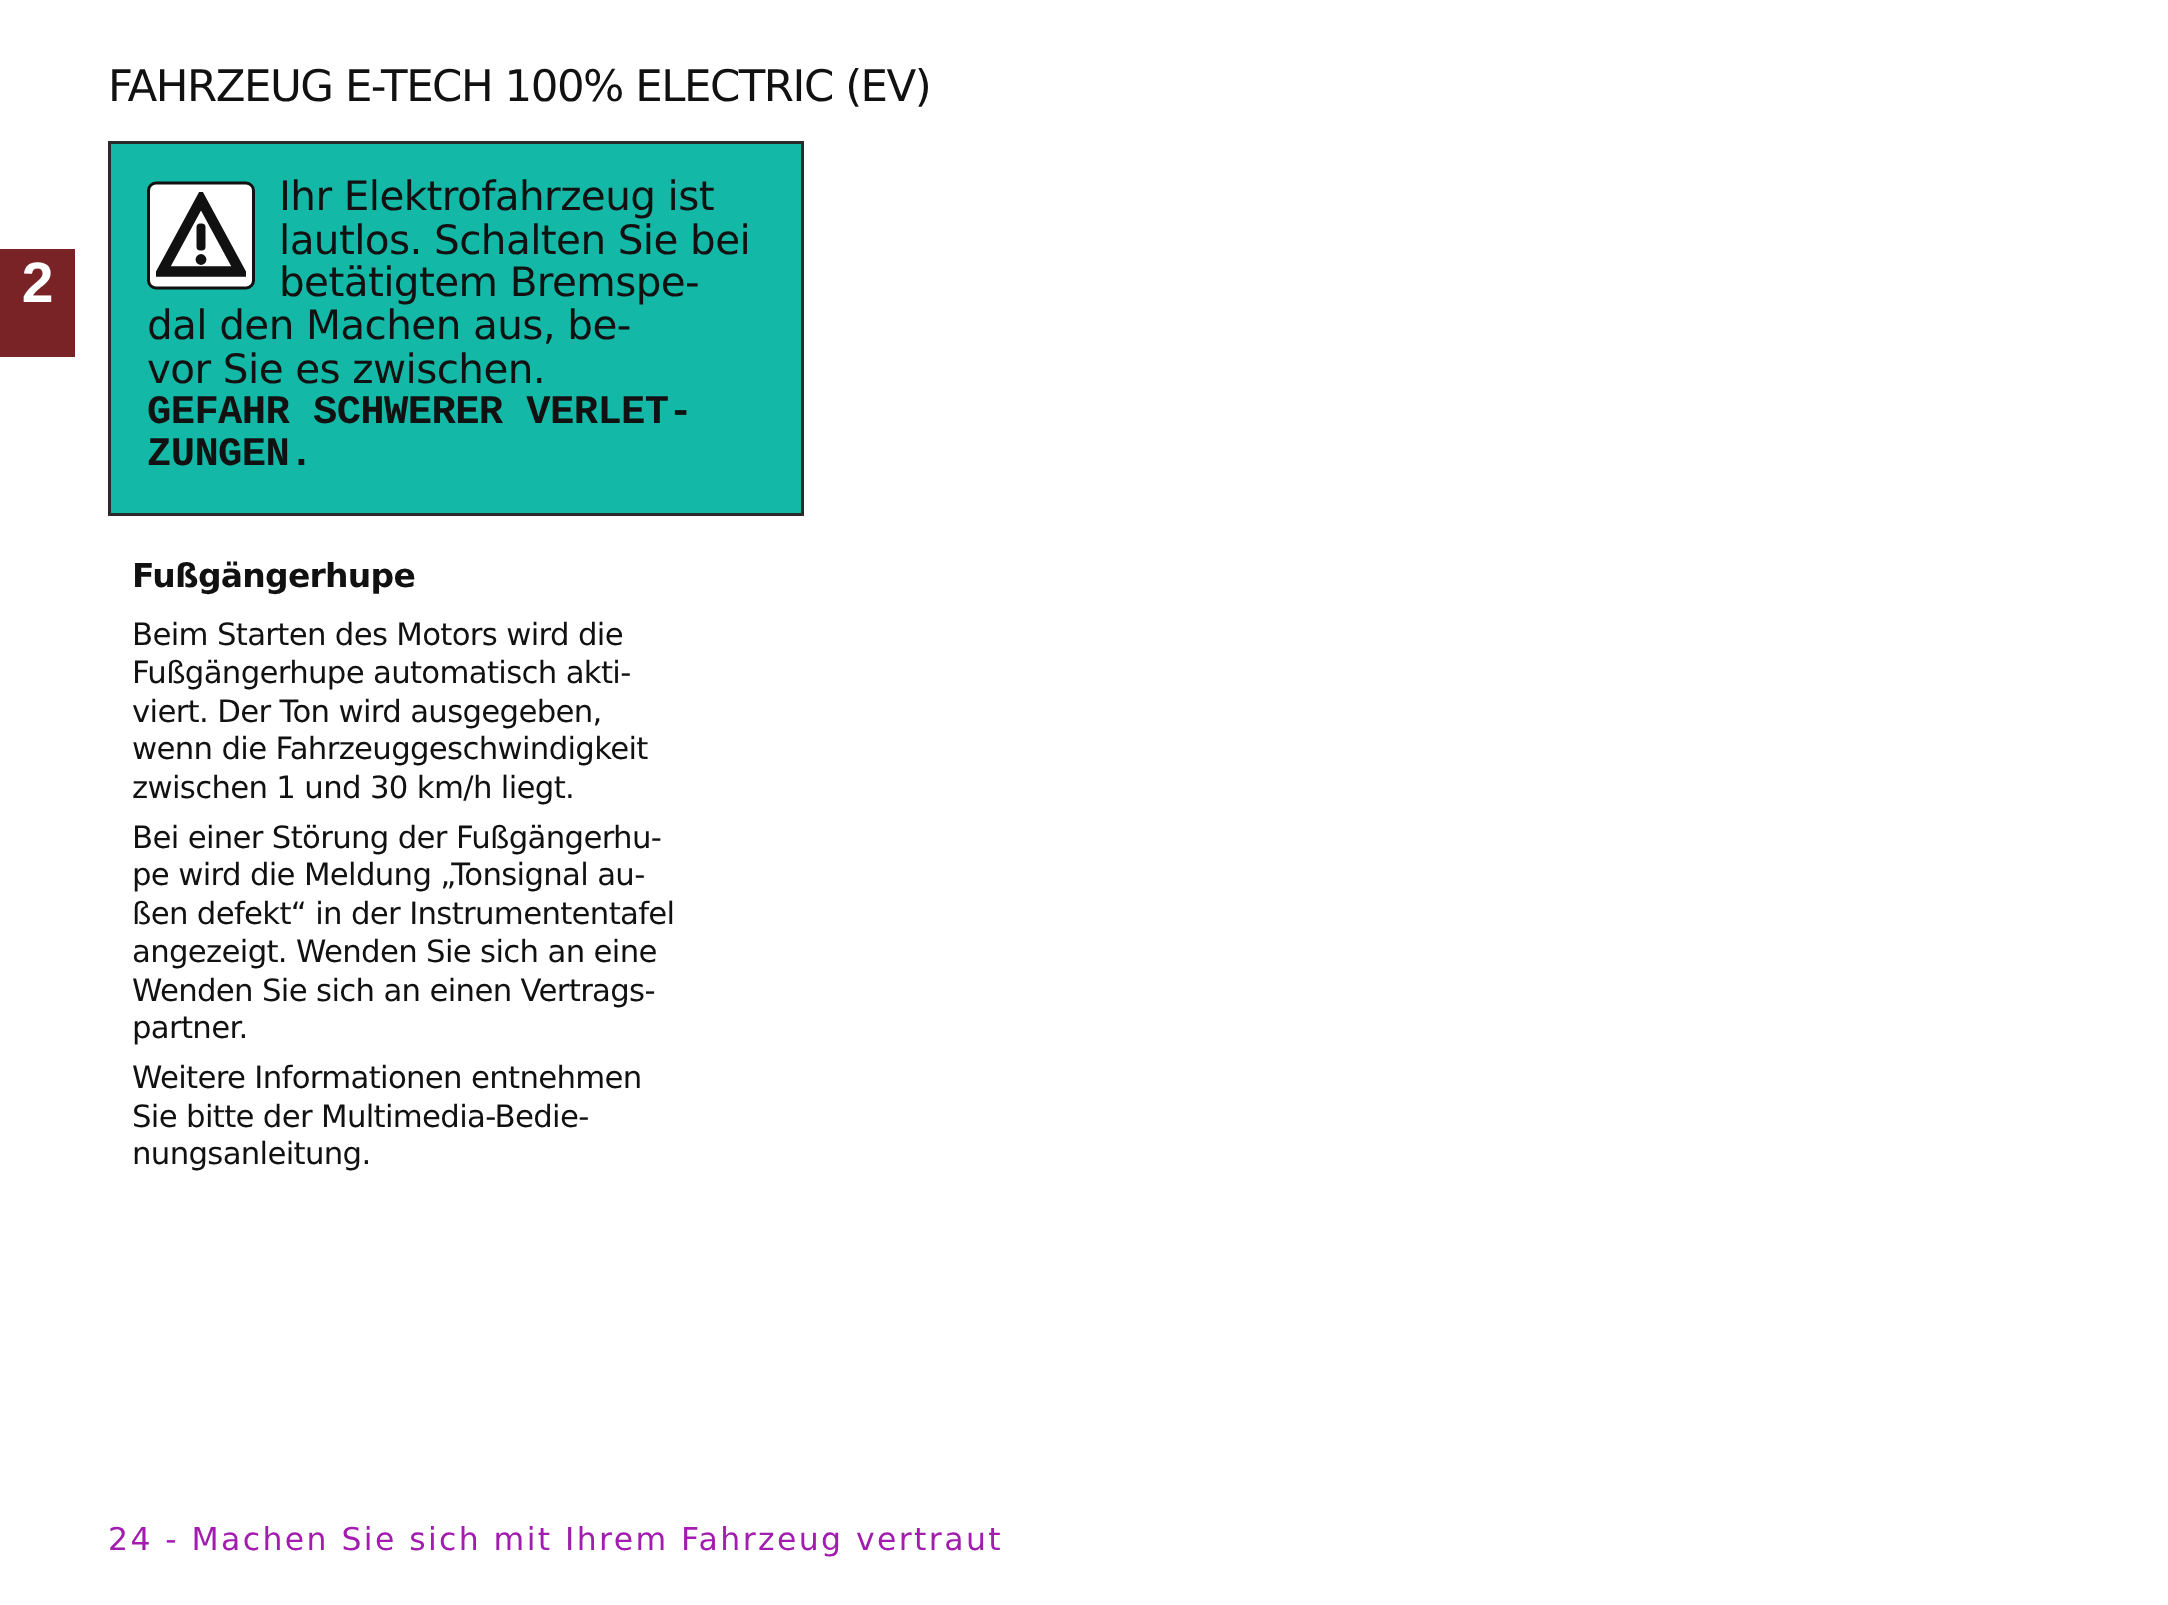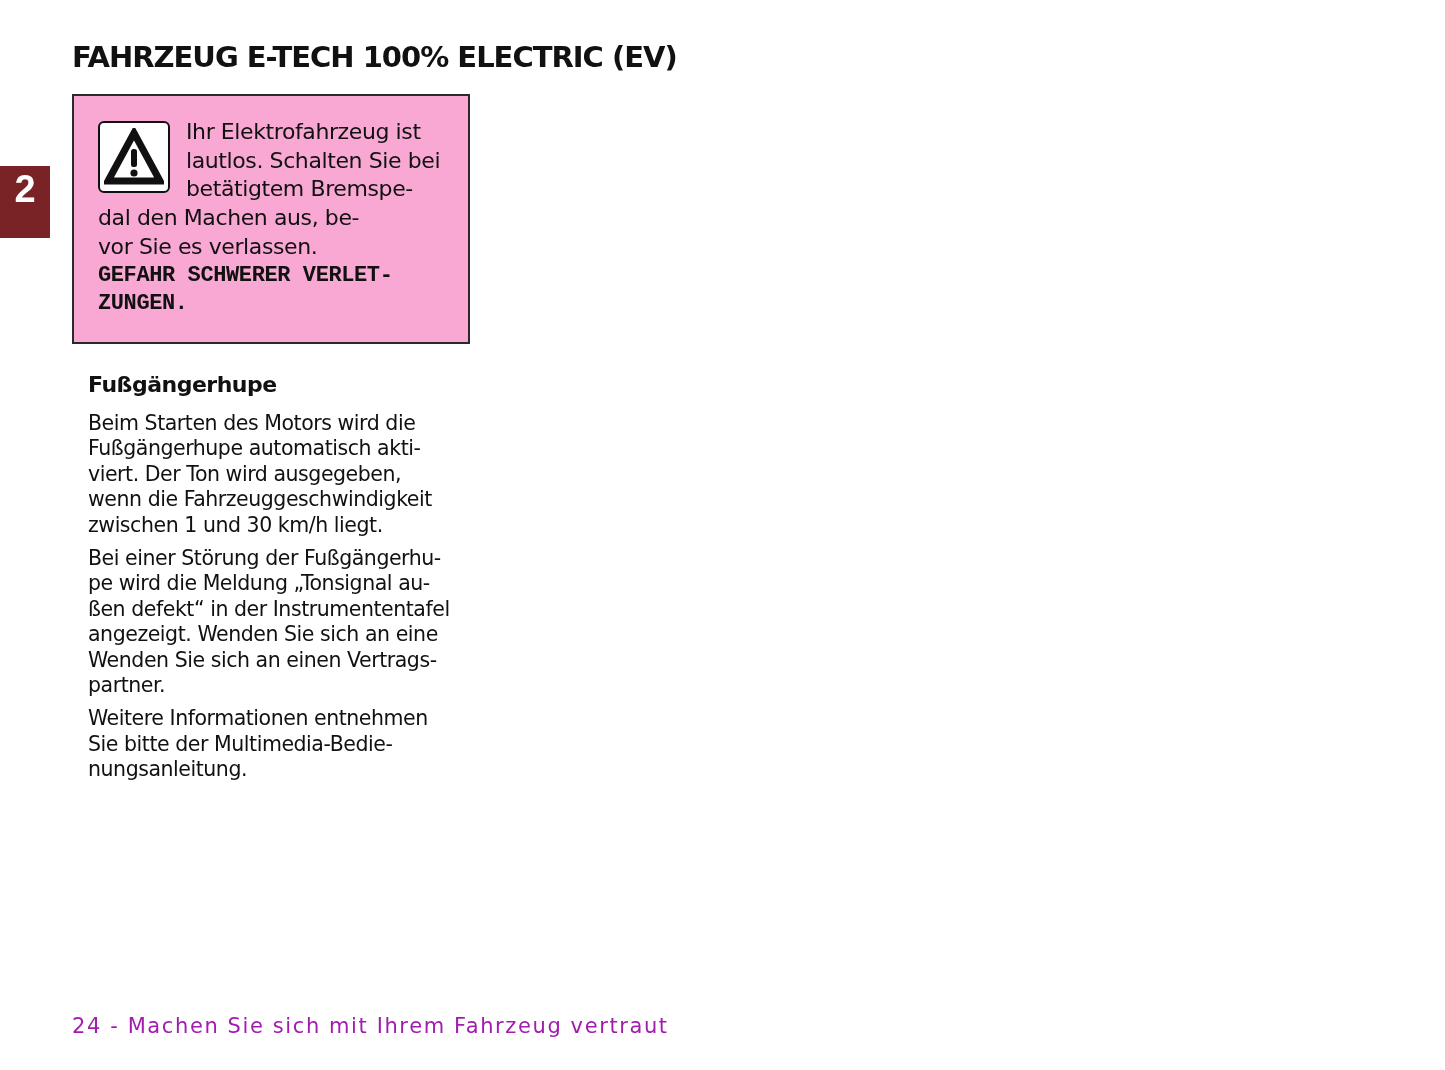--- a/index.html
+++ b/index.html
@@ -20,7 +20,7 @@
       left: 72px;
       top: 40px;
       font-size: 29px;
-      font-weight: bold;
+      font-weight: normal;
       letter-spacing: -1px;
       color: #111;
       margin: 0;

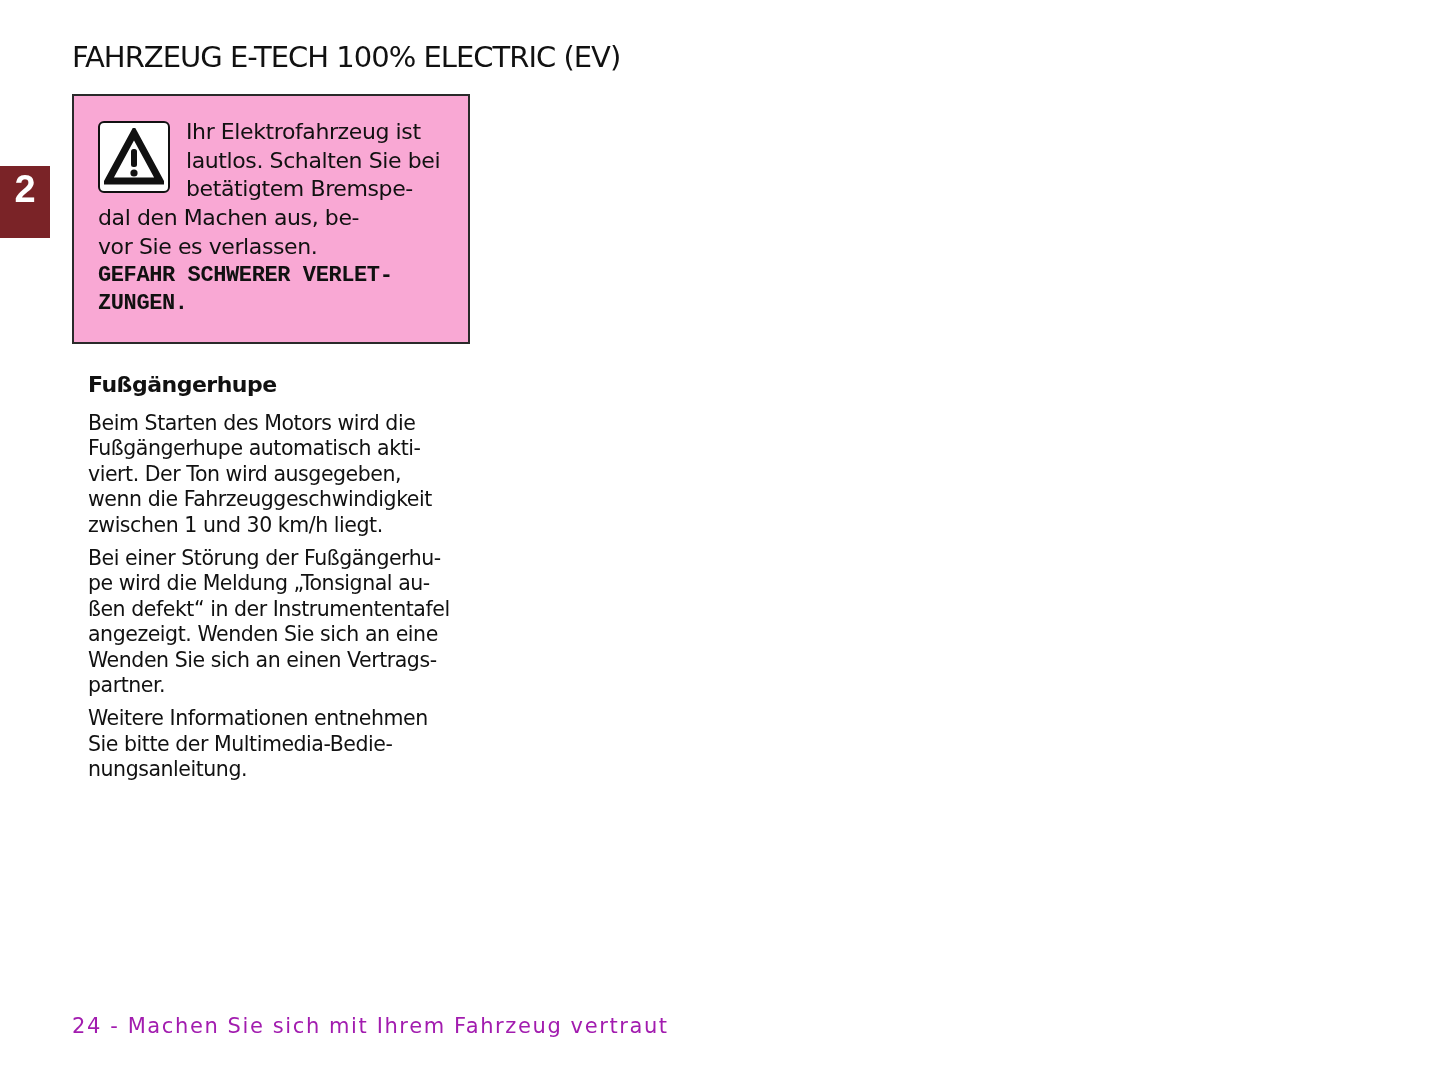--- a/index.html
+++ b/index.html
@@ -47,13 +47,13 @@
       position: absolute;
       left: 72px;
       top: 94px;
-      width: 398px;
+      width: 464px;
       height: 250px;
       box-sizing: border-box;
-      background: #f9a8d4;
+      background: #14b8a6;
       border: 2px solid #2a2a2a;
       padding: 22px 20px 0 24px;
-      font-size: 22px;
+      font-size: 27px;
       line-height: 28.7px;
       letter-spacing: -0.4px;
     }

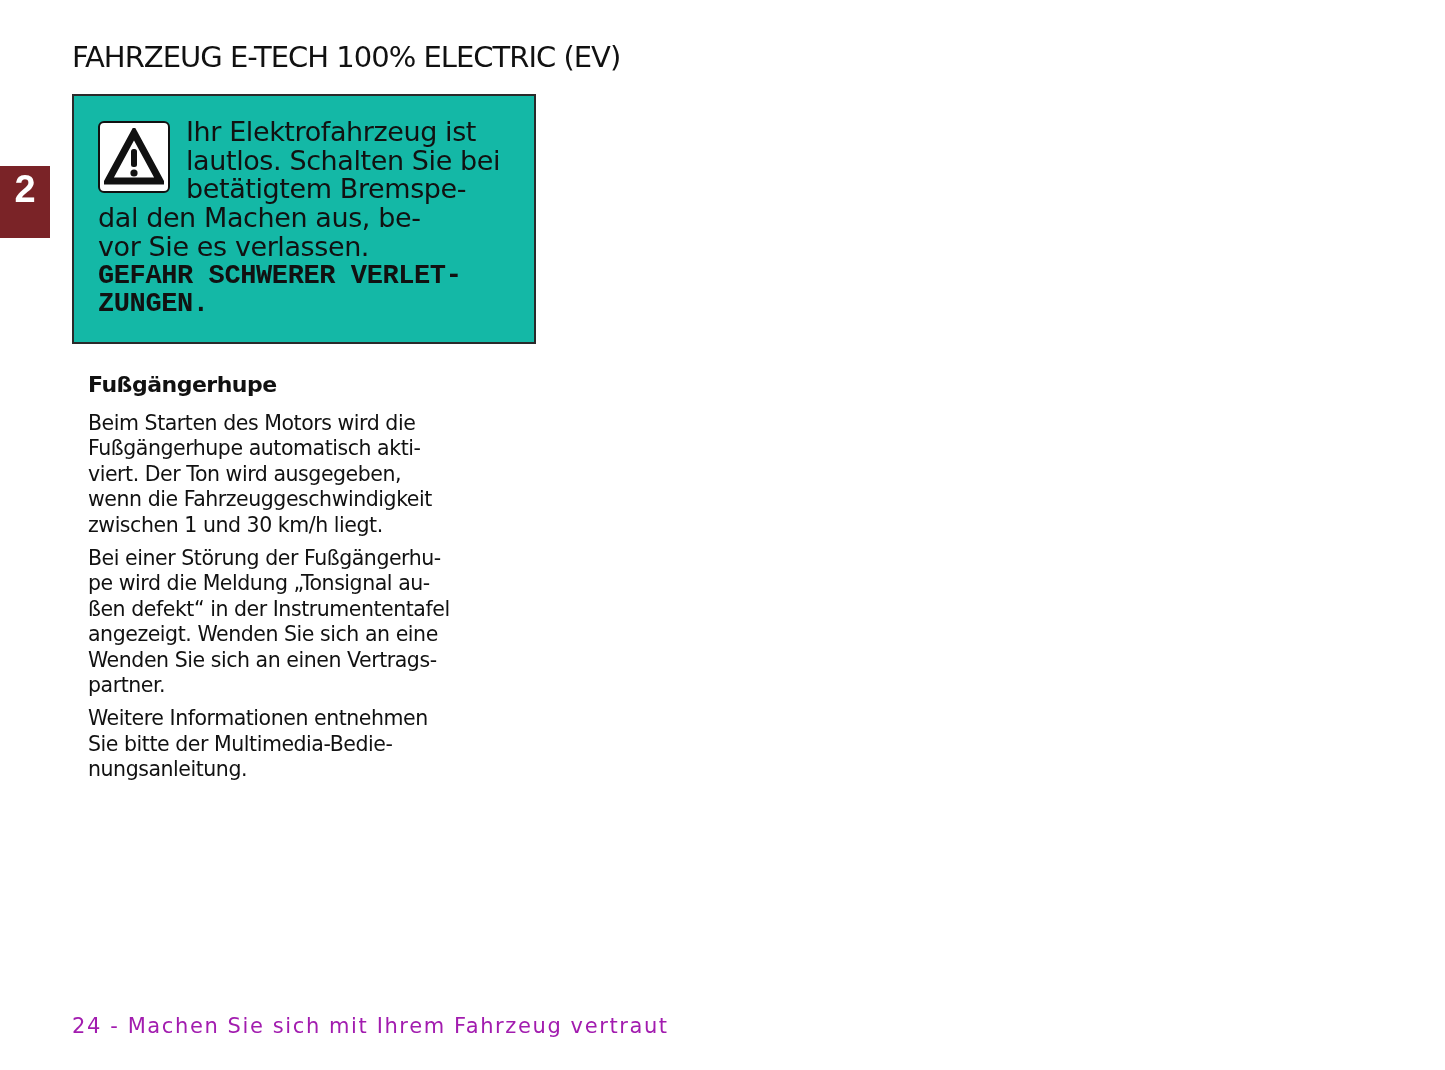--- a/index.html
+++ b/index.html
@@ -129,7 +129,7 @@
     <span>lautlos. Schalten Sie bei</span><br>
     <span>betätigtem Bremspe-</span><br>
     <span>dal den Machen aus, be-</span><br>
-    <span>vor Sie es verlassen.</span>
+    <span>vor Sie es zwischen.</span>
   </p>
   <p class="warning-strong" style="white-space: pre-line;">GEFAHR SCHWERER VERLET-
 ZUNGEN.</p>

